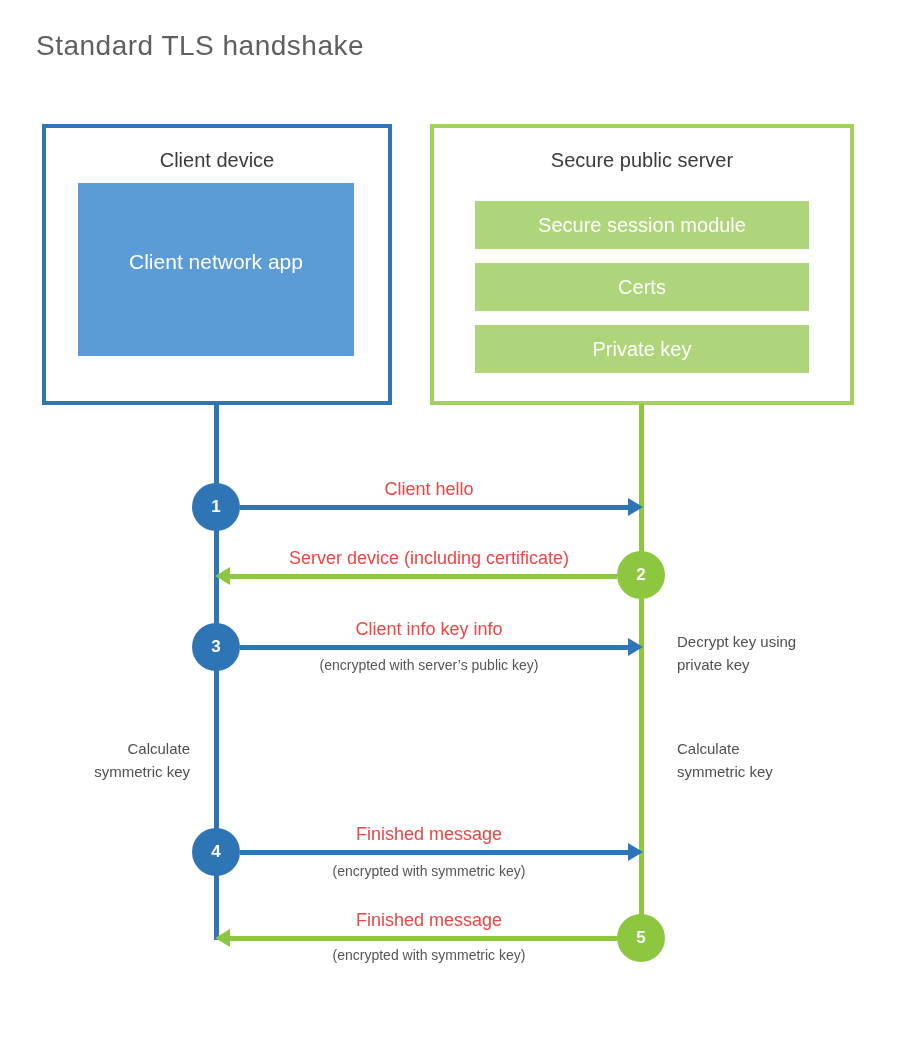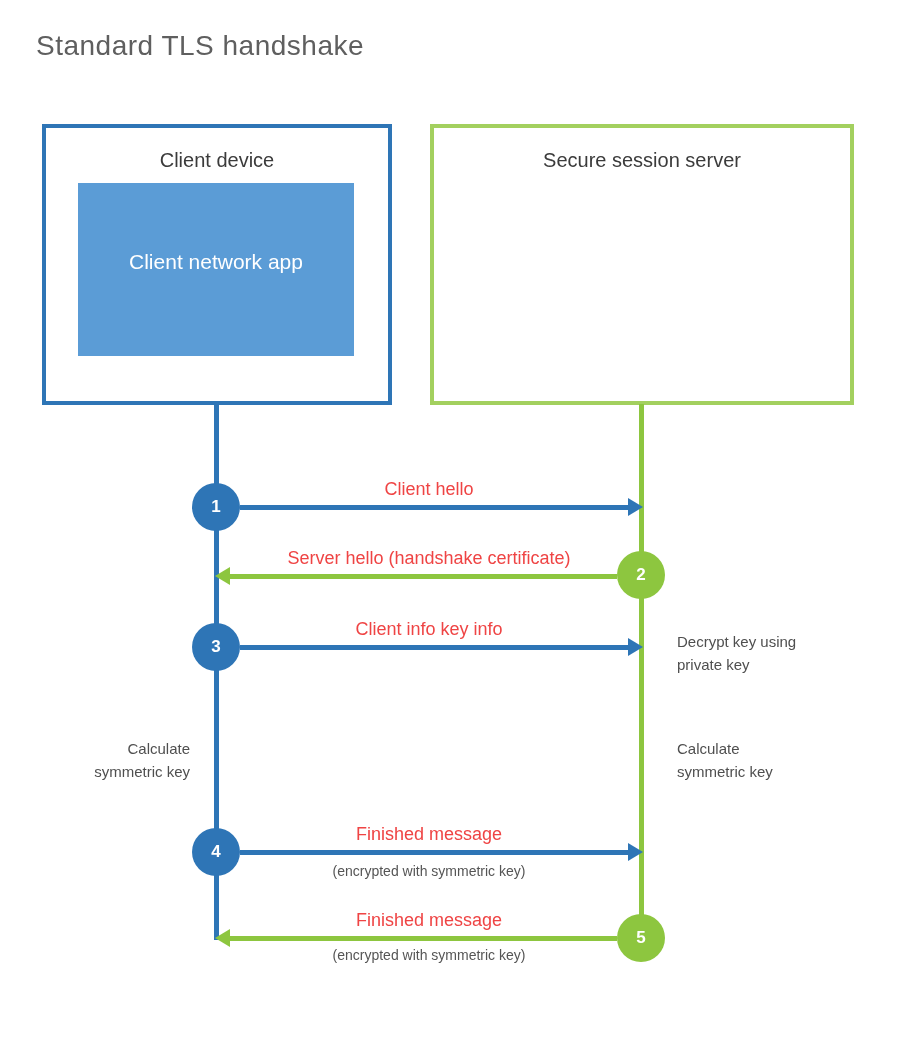--- a/index.html
+++ b/index.html
@@ -133,7 +133,7 @@
   </div>
 
   <div class="abs entity-box server-box"></div>
-  <div class="abs entity-title server-title">Secure session server</div>
+  <div class="abs entity-title server-title">Secure public server</div>
 
   <div class="abs lifeline client-lifeline"></div>
   <div class="abs lifeline server-lifeline"></div>

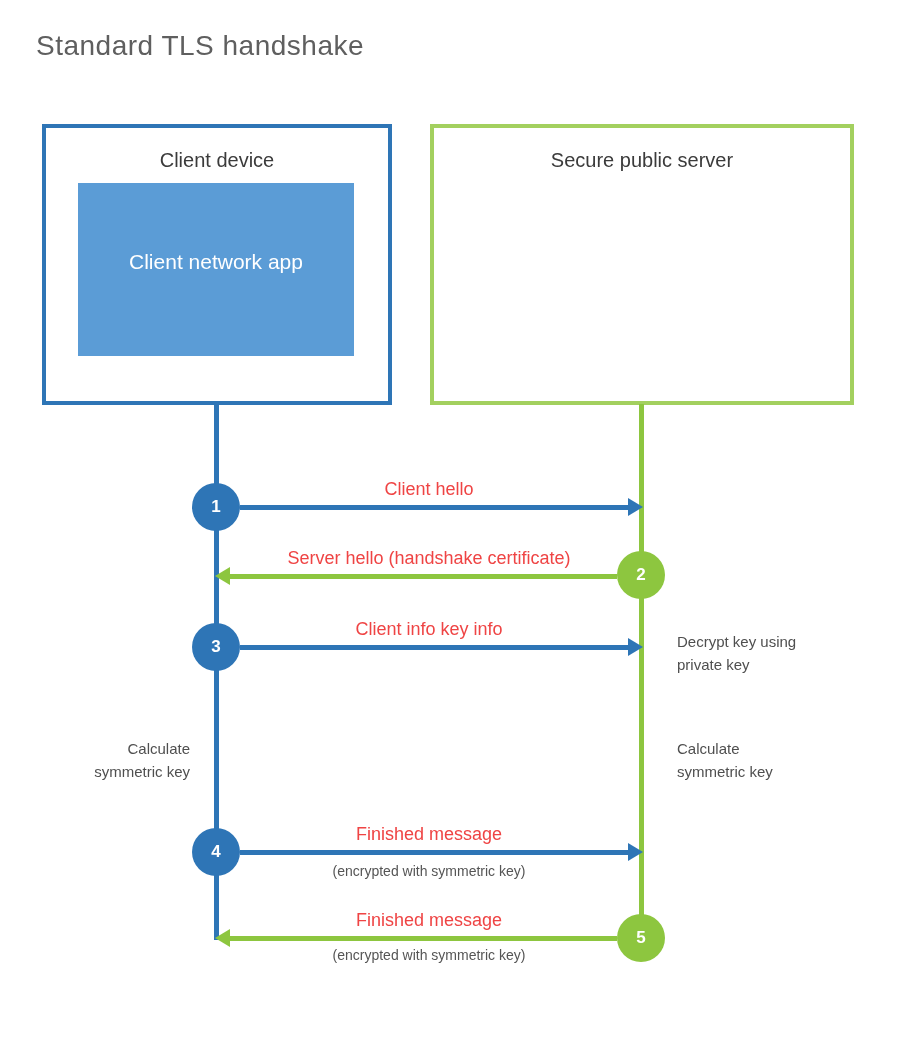--- a/index.html
+++ b/index.html
@@ -134,6 +134,9 @@
 
   <div class="abs entity-box server-box"></div>
   <div class="abs entity-title server-title">Secure public server</div>
+  <div class="abs module-bar" style="top:201px">
+    <span>Secure session module</span>
+  </div>
 
   <div class="abs lifeline client-lifeline"></div>
   <div class="abs lifeline server-lifeline"></div>

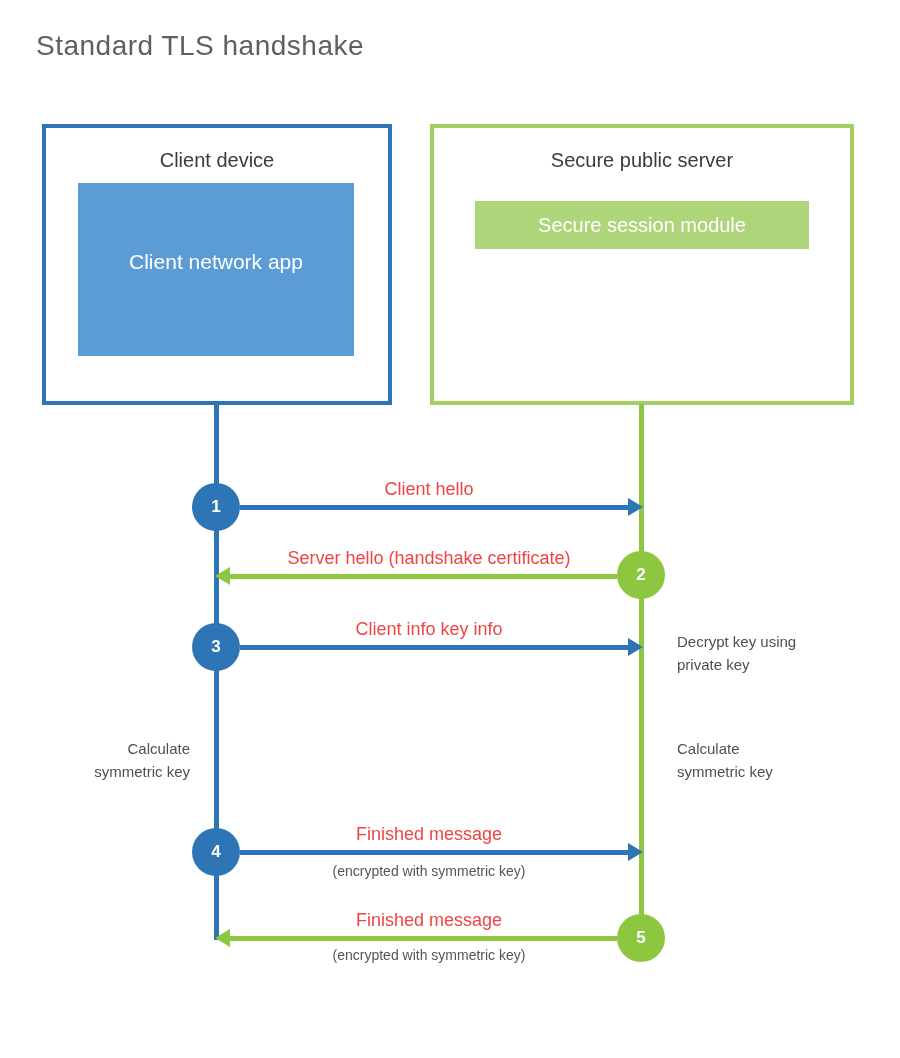--- a/index.html
+++ b/index.html
@@ -137,6 +137,9 @@
   <div class="abs module-bar" style="top:201px">
     <span>Secure session module</span>
   </div>
+  <div class="abs module-bar" style="top:263px">
+    <span>Certs</span>
+  </div>
 
   <div class="abs lifeline client-lifeline"></div>
   <div class="abs lifeline server-lifeline"></div>

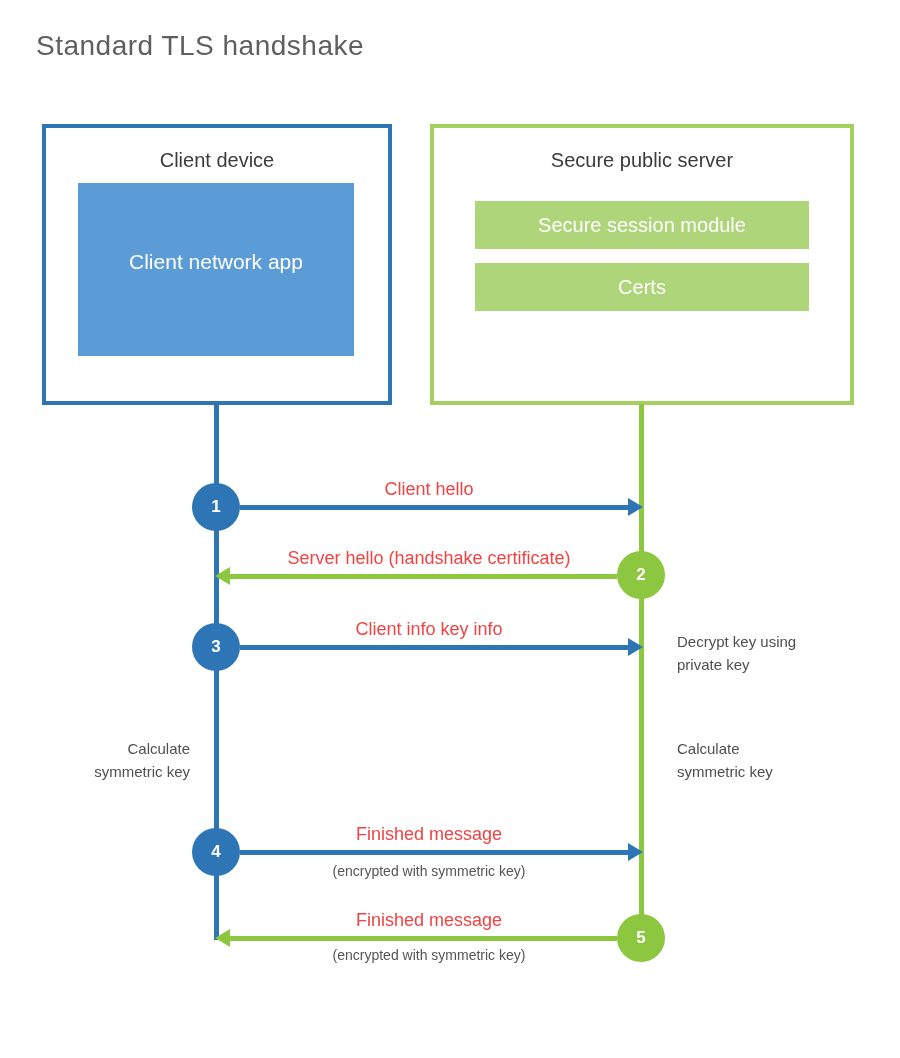--- a/index.html
+++ b/index.html
@@ -140,6 +140,9 @@
   <div class="abs module-bar" style="top:263px">
     <span>Certs</span>
   </div>
+  <div class="abs module-bar" style="top:325px">
+    <span>Private key</span>
+  </div>
 
   <div class="abs lifeline client-lifeline"></div>
   <div class="abs lifeline server-lifeline"></div>

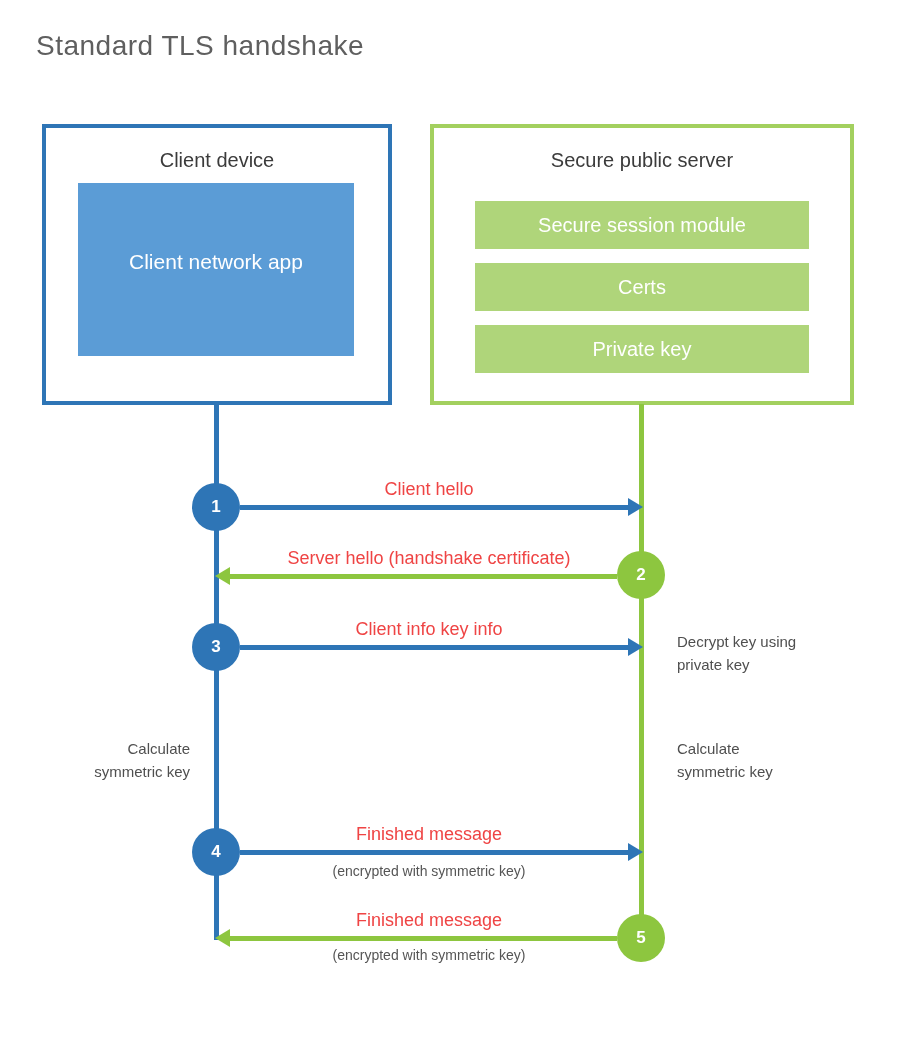--- a/index.html
+++ b/index.html
@@ -157,7 +157,7 @@
   <div class="abs step-circle step-green" style="left:617px; top:551px">
     <span>2</span>
   </div>
-  <div class="abs msg-label" style="top:548px">Server hello (handshake certificate)</div>
+  <div class="abs msg-label" style="top:548px">Server device (including certificate)</div>
   <div class="abs arrow-line arrow-green" style="left:230px; top:574px; width:387px"></div>
   <div class="abs arrow-head head-left-green" style="left:215px; top:567px"></div>
 

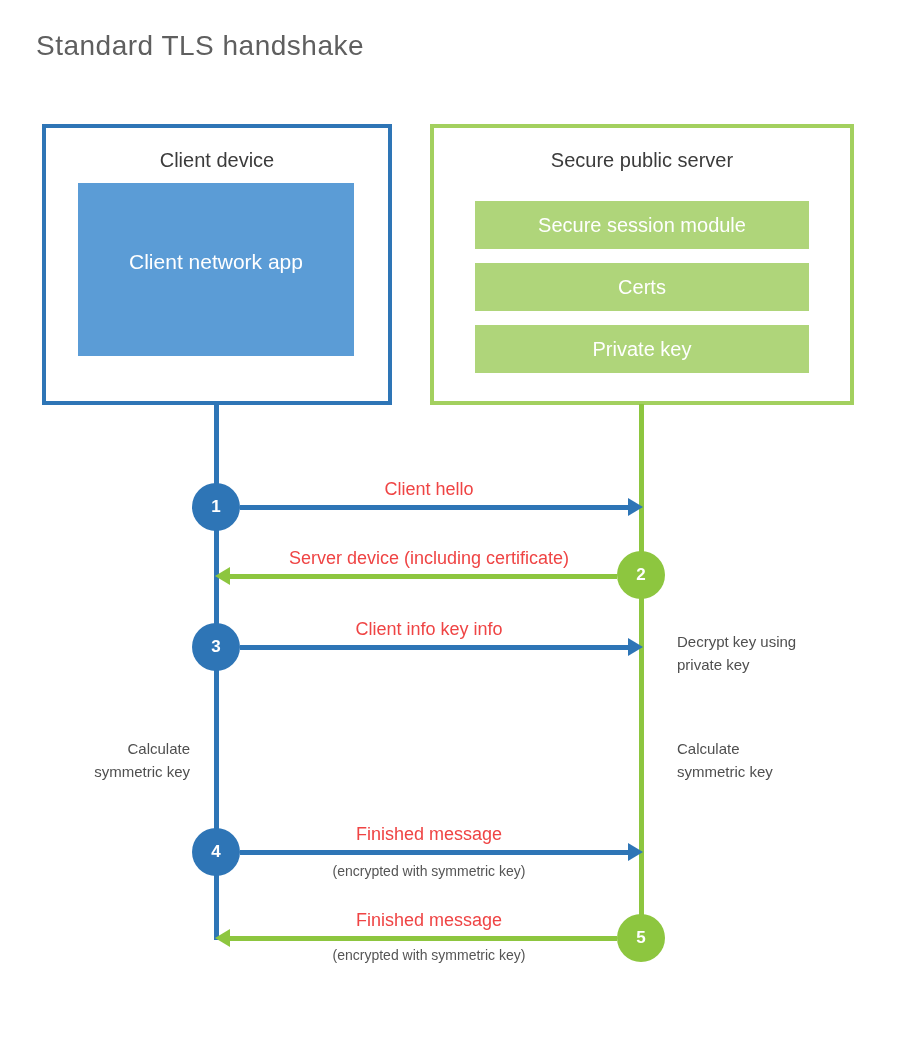--- a/index.html
+++ b/index.html
@@ -167,6 +167,7 @@
   <div class="abs msg-label" style="top:619px">Client info key info</div>
   <div class="abs arrow-line arrow-blue" style="left:240px; top:645px; width:389px"></div>
   <div class="abs arrow-head head-right-blue" style="left:628px; top:638px"></div>
+  <div class="abs msg-sublabel" style="top:657px">(encrypted with server’s public key)</div>
 
   <div class="abs side-note note-right" style="top:631px">Decrypt key using private key</div>
 

